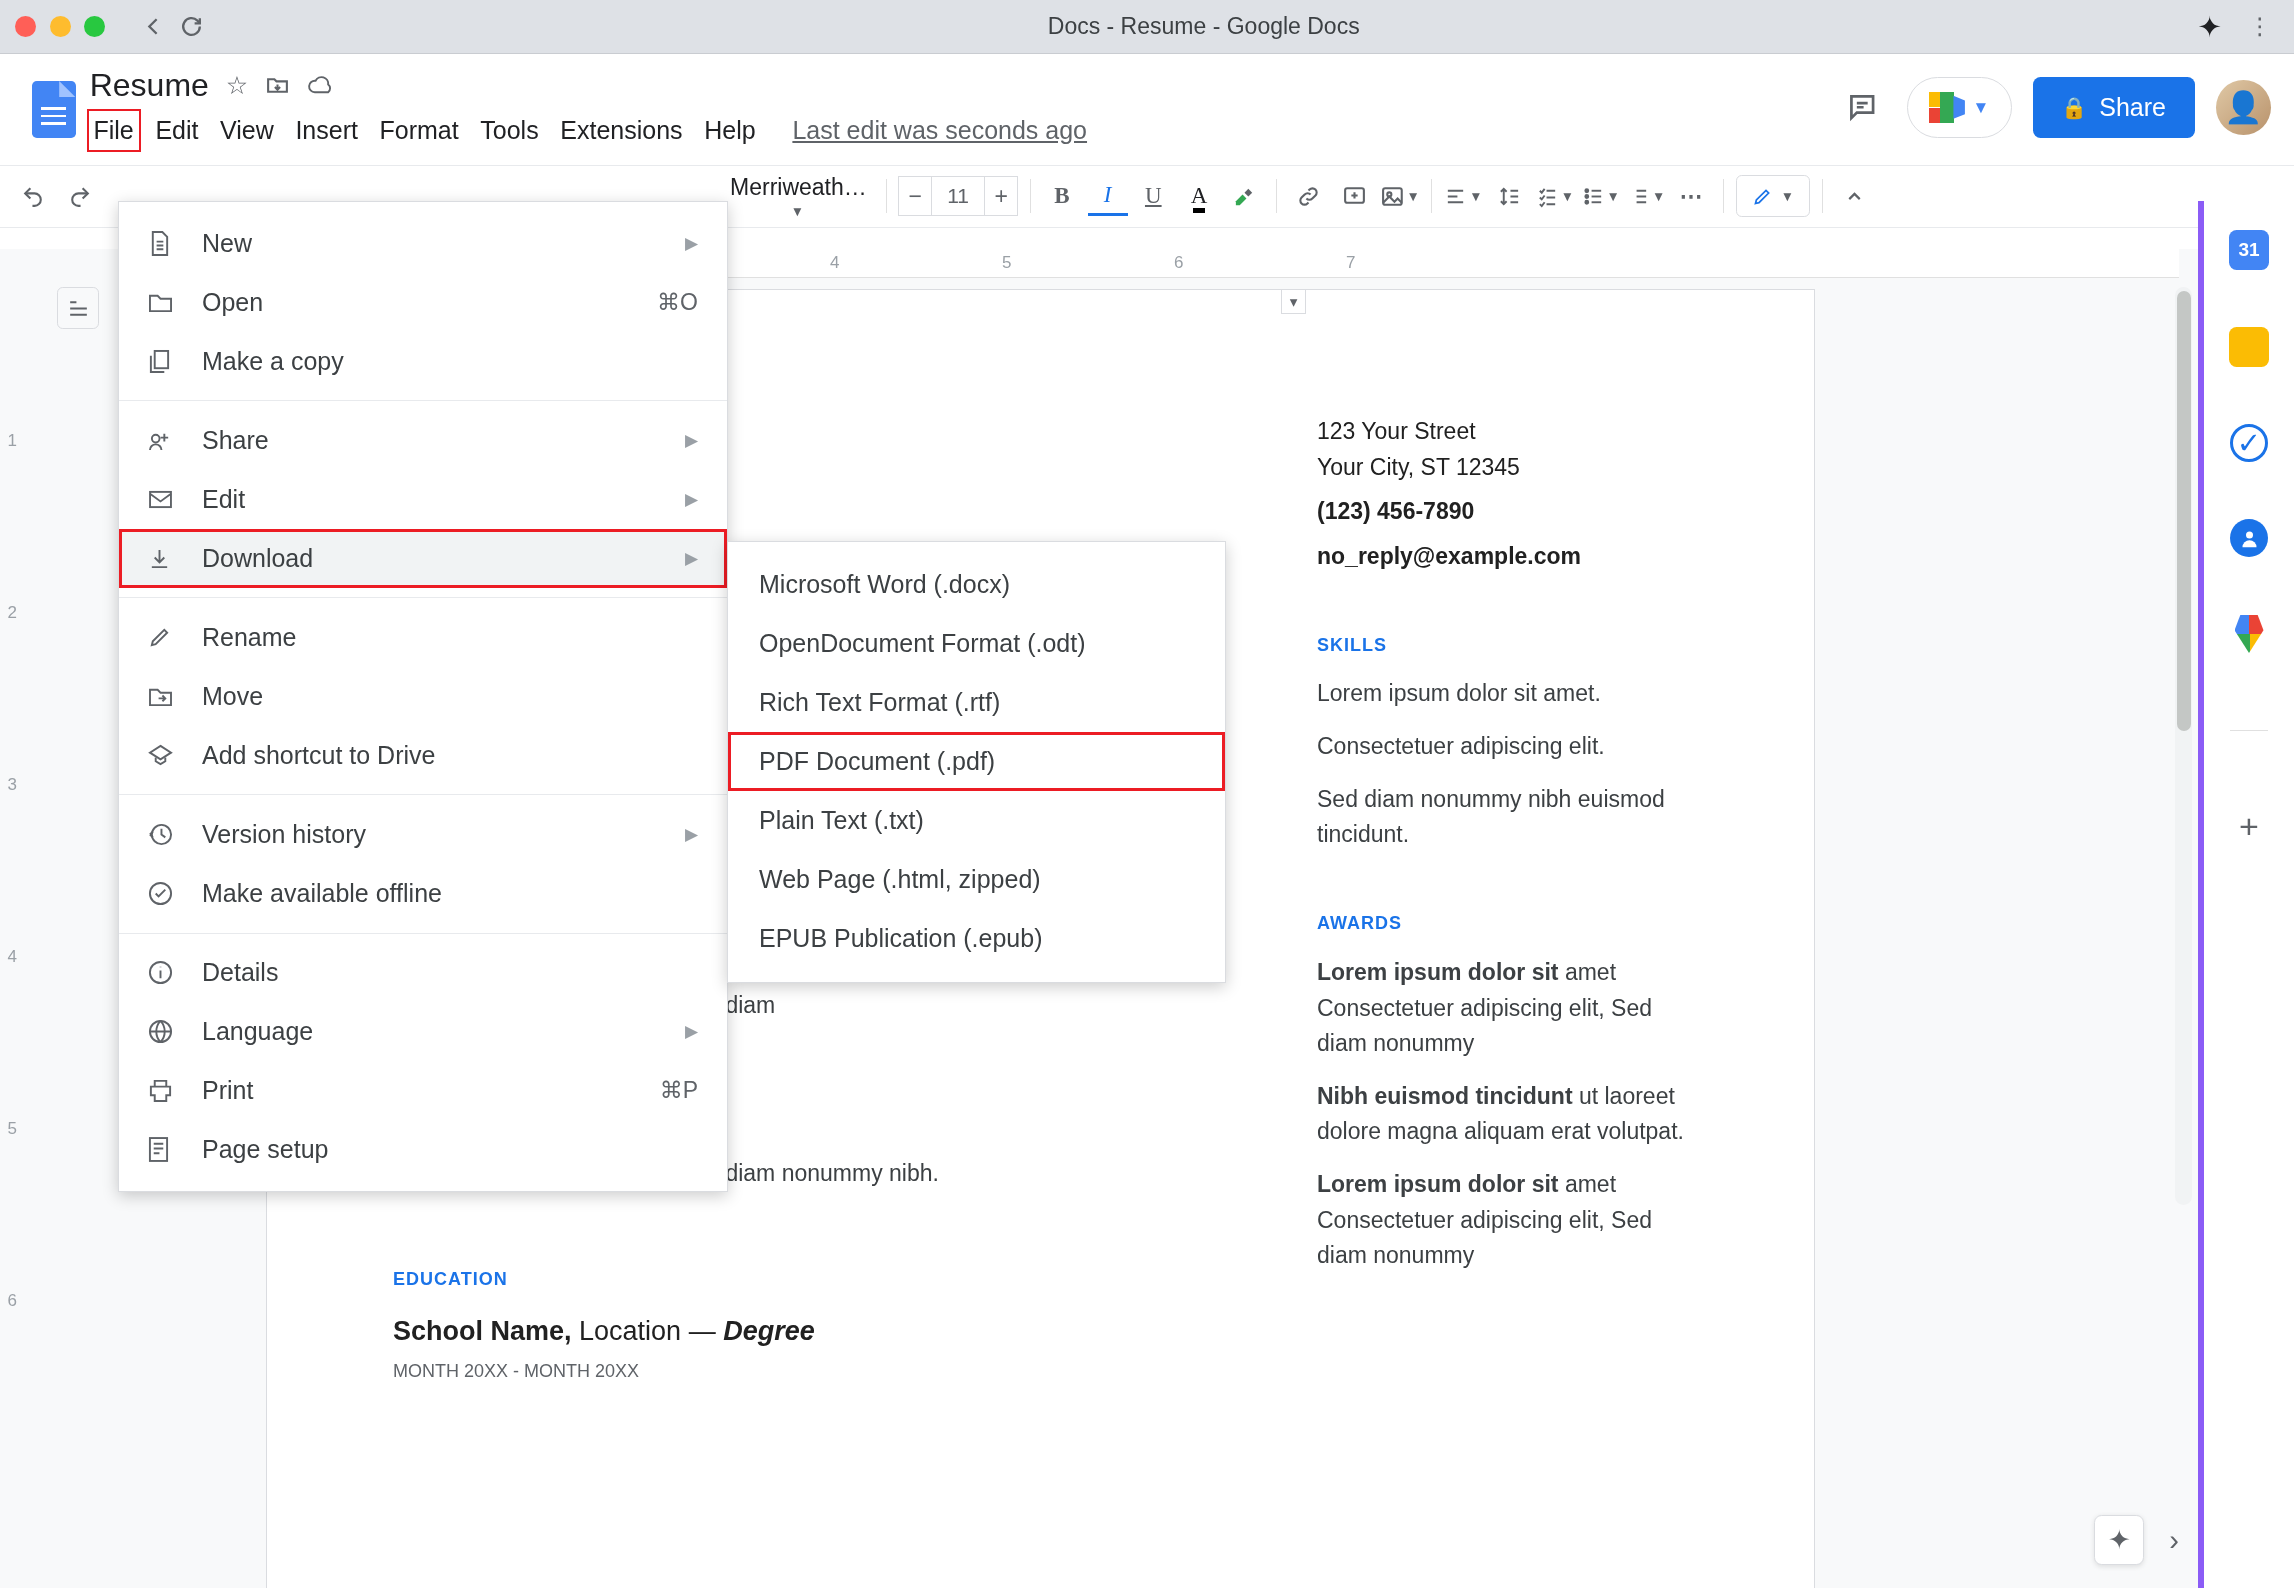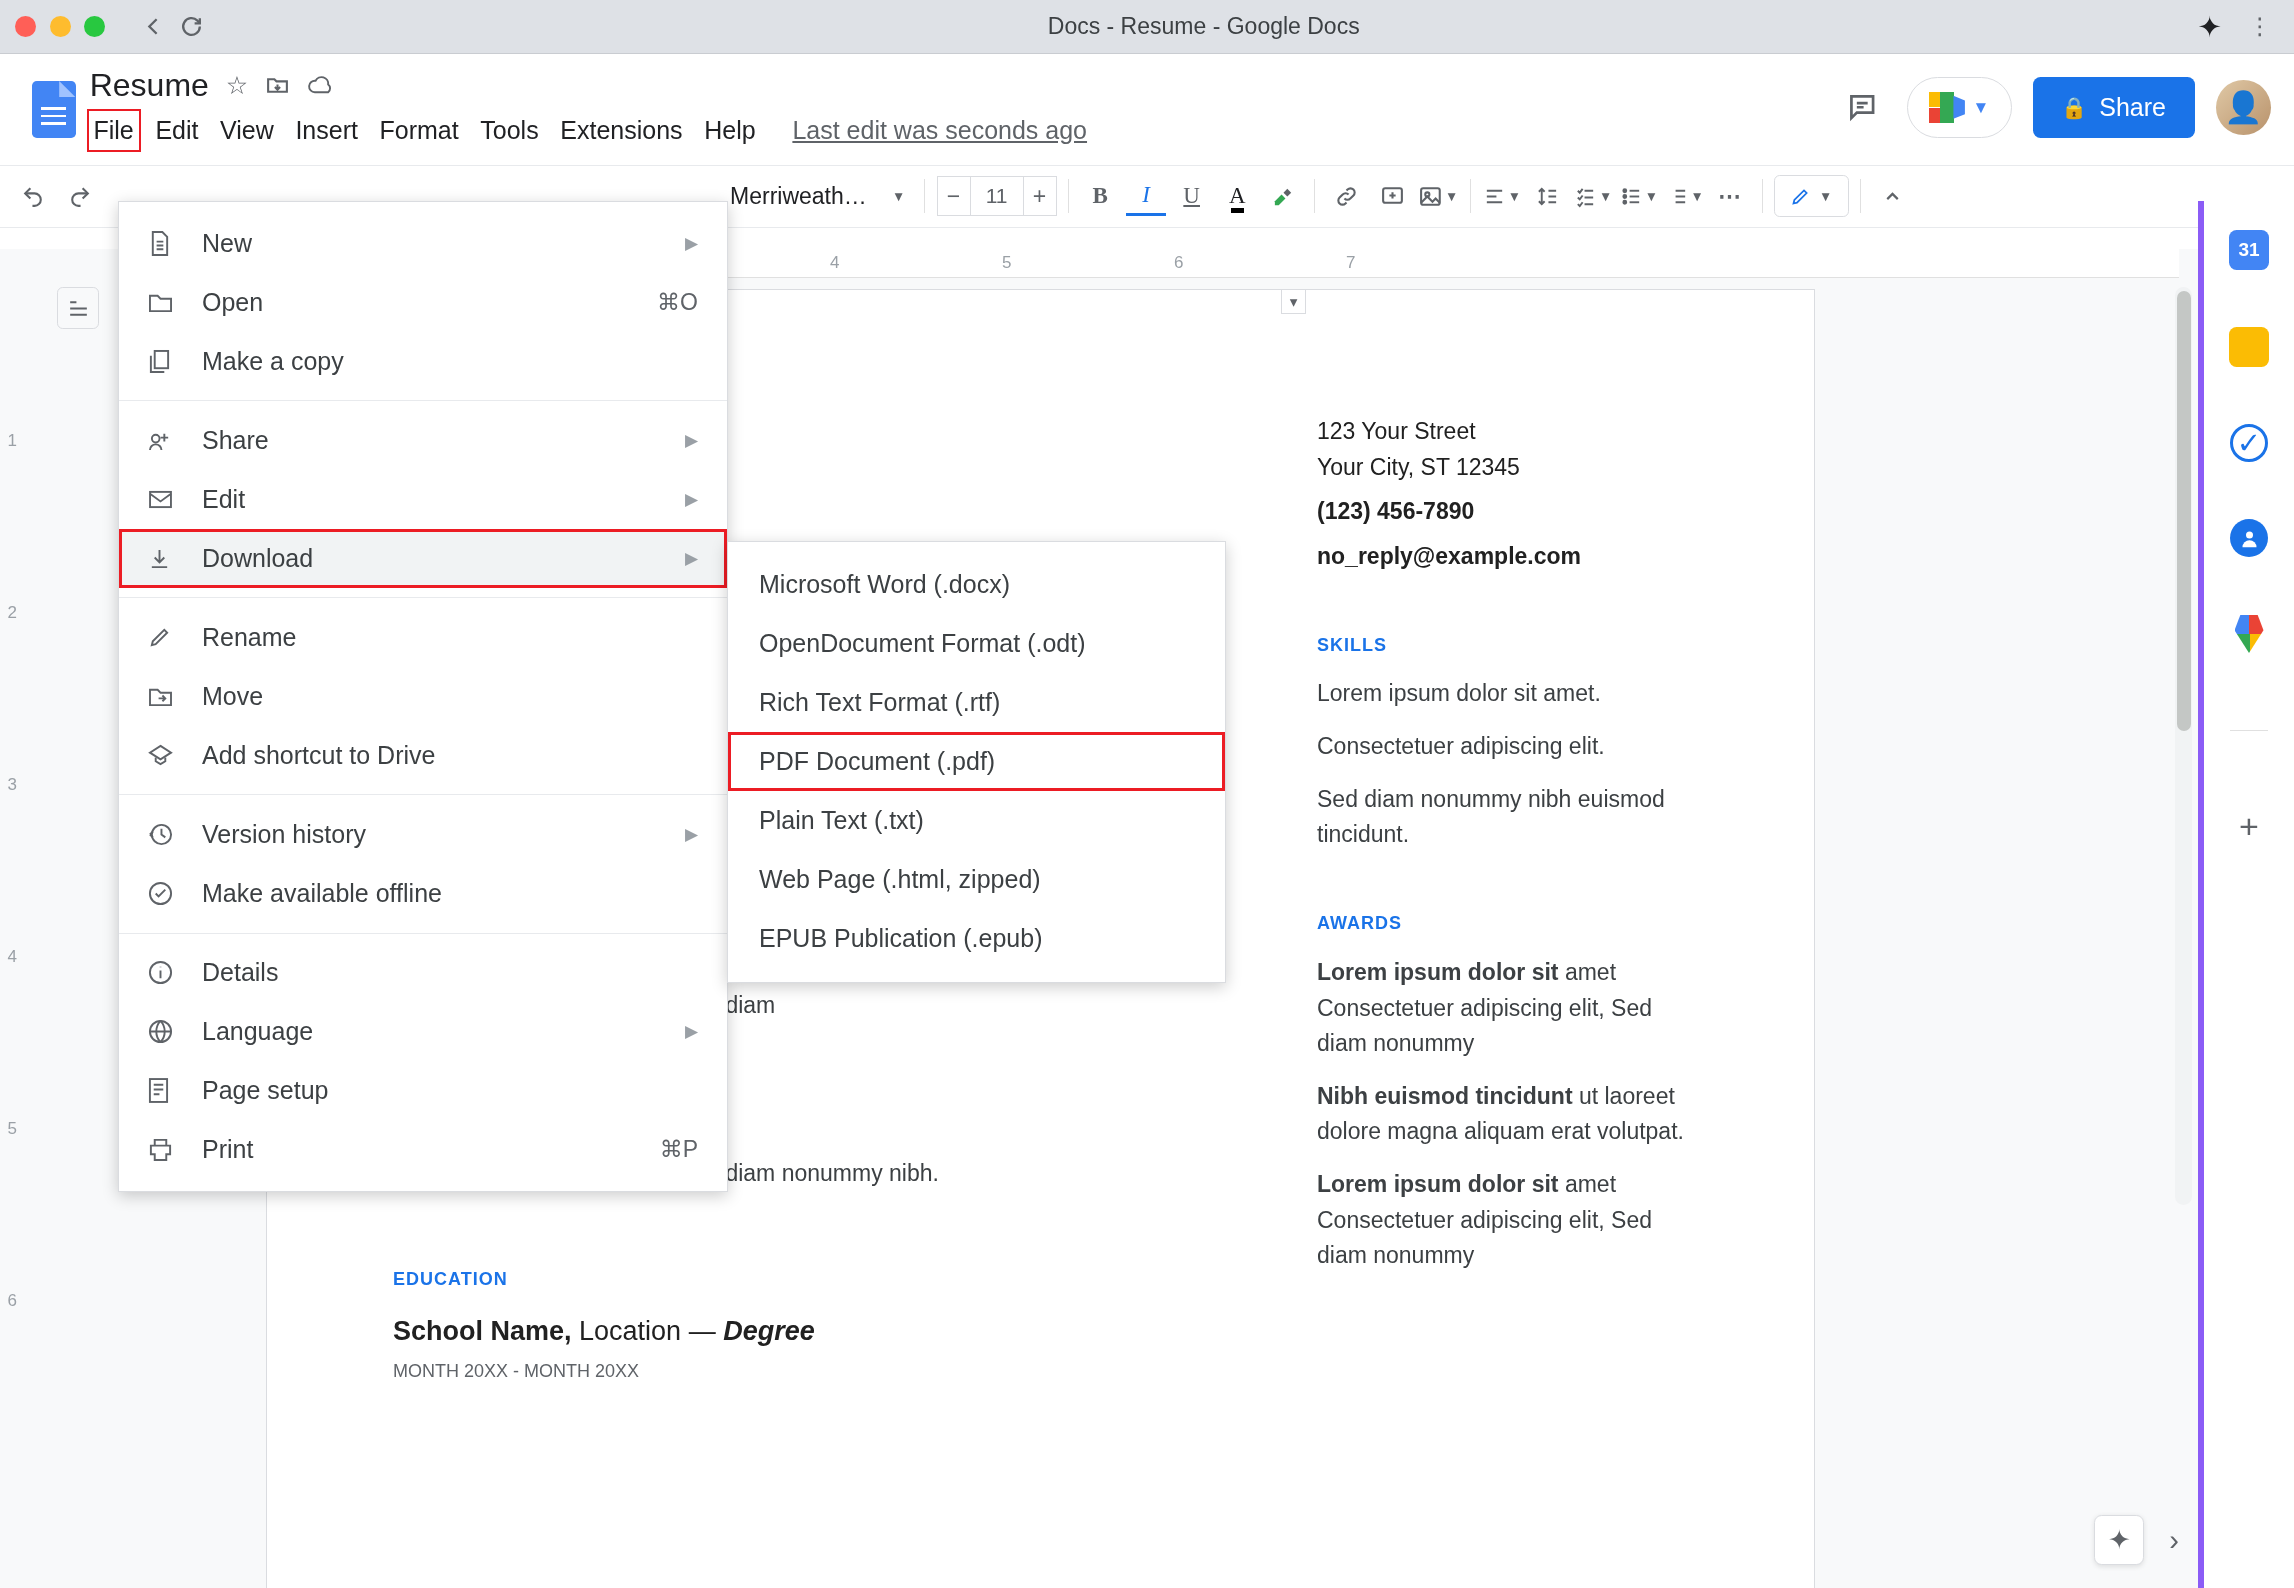--- a/index.html
+++ b/index.html
@@ -52,7 +52,7 @@
   .toolbar { height: 63px; border-top: 1px solid #e8eaed; border-bottom: 1px solid #e8eaed; margin-top: 13.4px; display: flex; align-items: center; padding: 0 13.4px; gap: 5.7px; color:#5f6368; position: relative; }
   .tb-btn { width: 40px; height: 40px; display: flex; align-items: center; justify-content: center; font-size: 23px; position:relative; }
   .tb-sep { width: 1px; height: 34px; background: #e0e0e0; margin: 0 5.7px; }
-  .font-name { display:flex; align-items:center; gap:27px; font-size: 23px; color:#202124; padding: 0 7.6px; }
+  .font-name { display:flex; align-items:center; gap:3px; font-size: 23px; color:#202124; padding: 0 7.6px; flex-direction: column; }
   .font-size-group { display:flex; align-items:center; }
   .fs-btn { width: 34px; height: 40px; border:1px solid #dadce0; display:flex; align-items:center; justify-content:center; font-size:23px; color:#5f6368; }
   .fs-val { width: 52px; height: 40px; border-top:1px solid #dadce0; border-bottom:1px solid #dadce0; display:flex; align-items:center; justify-content:center; font-size:21px; }

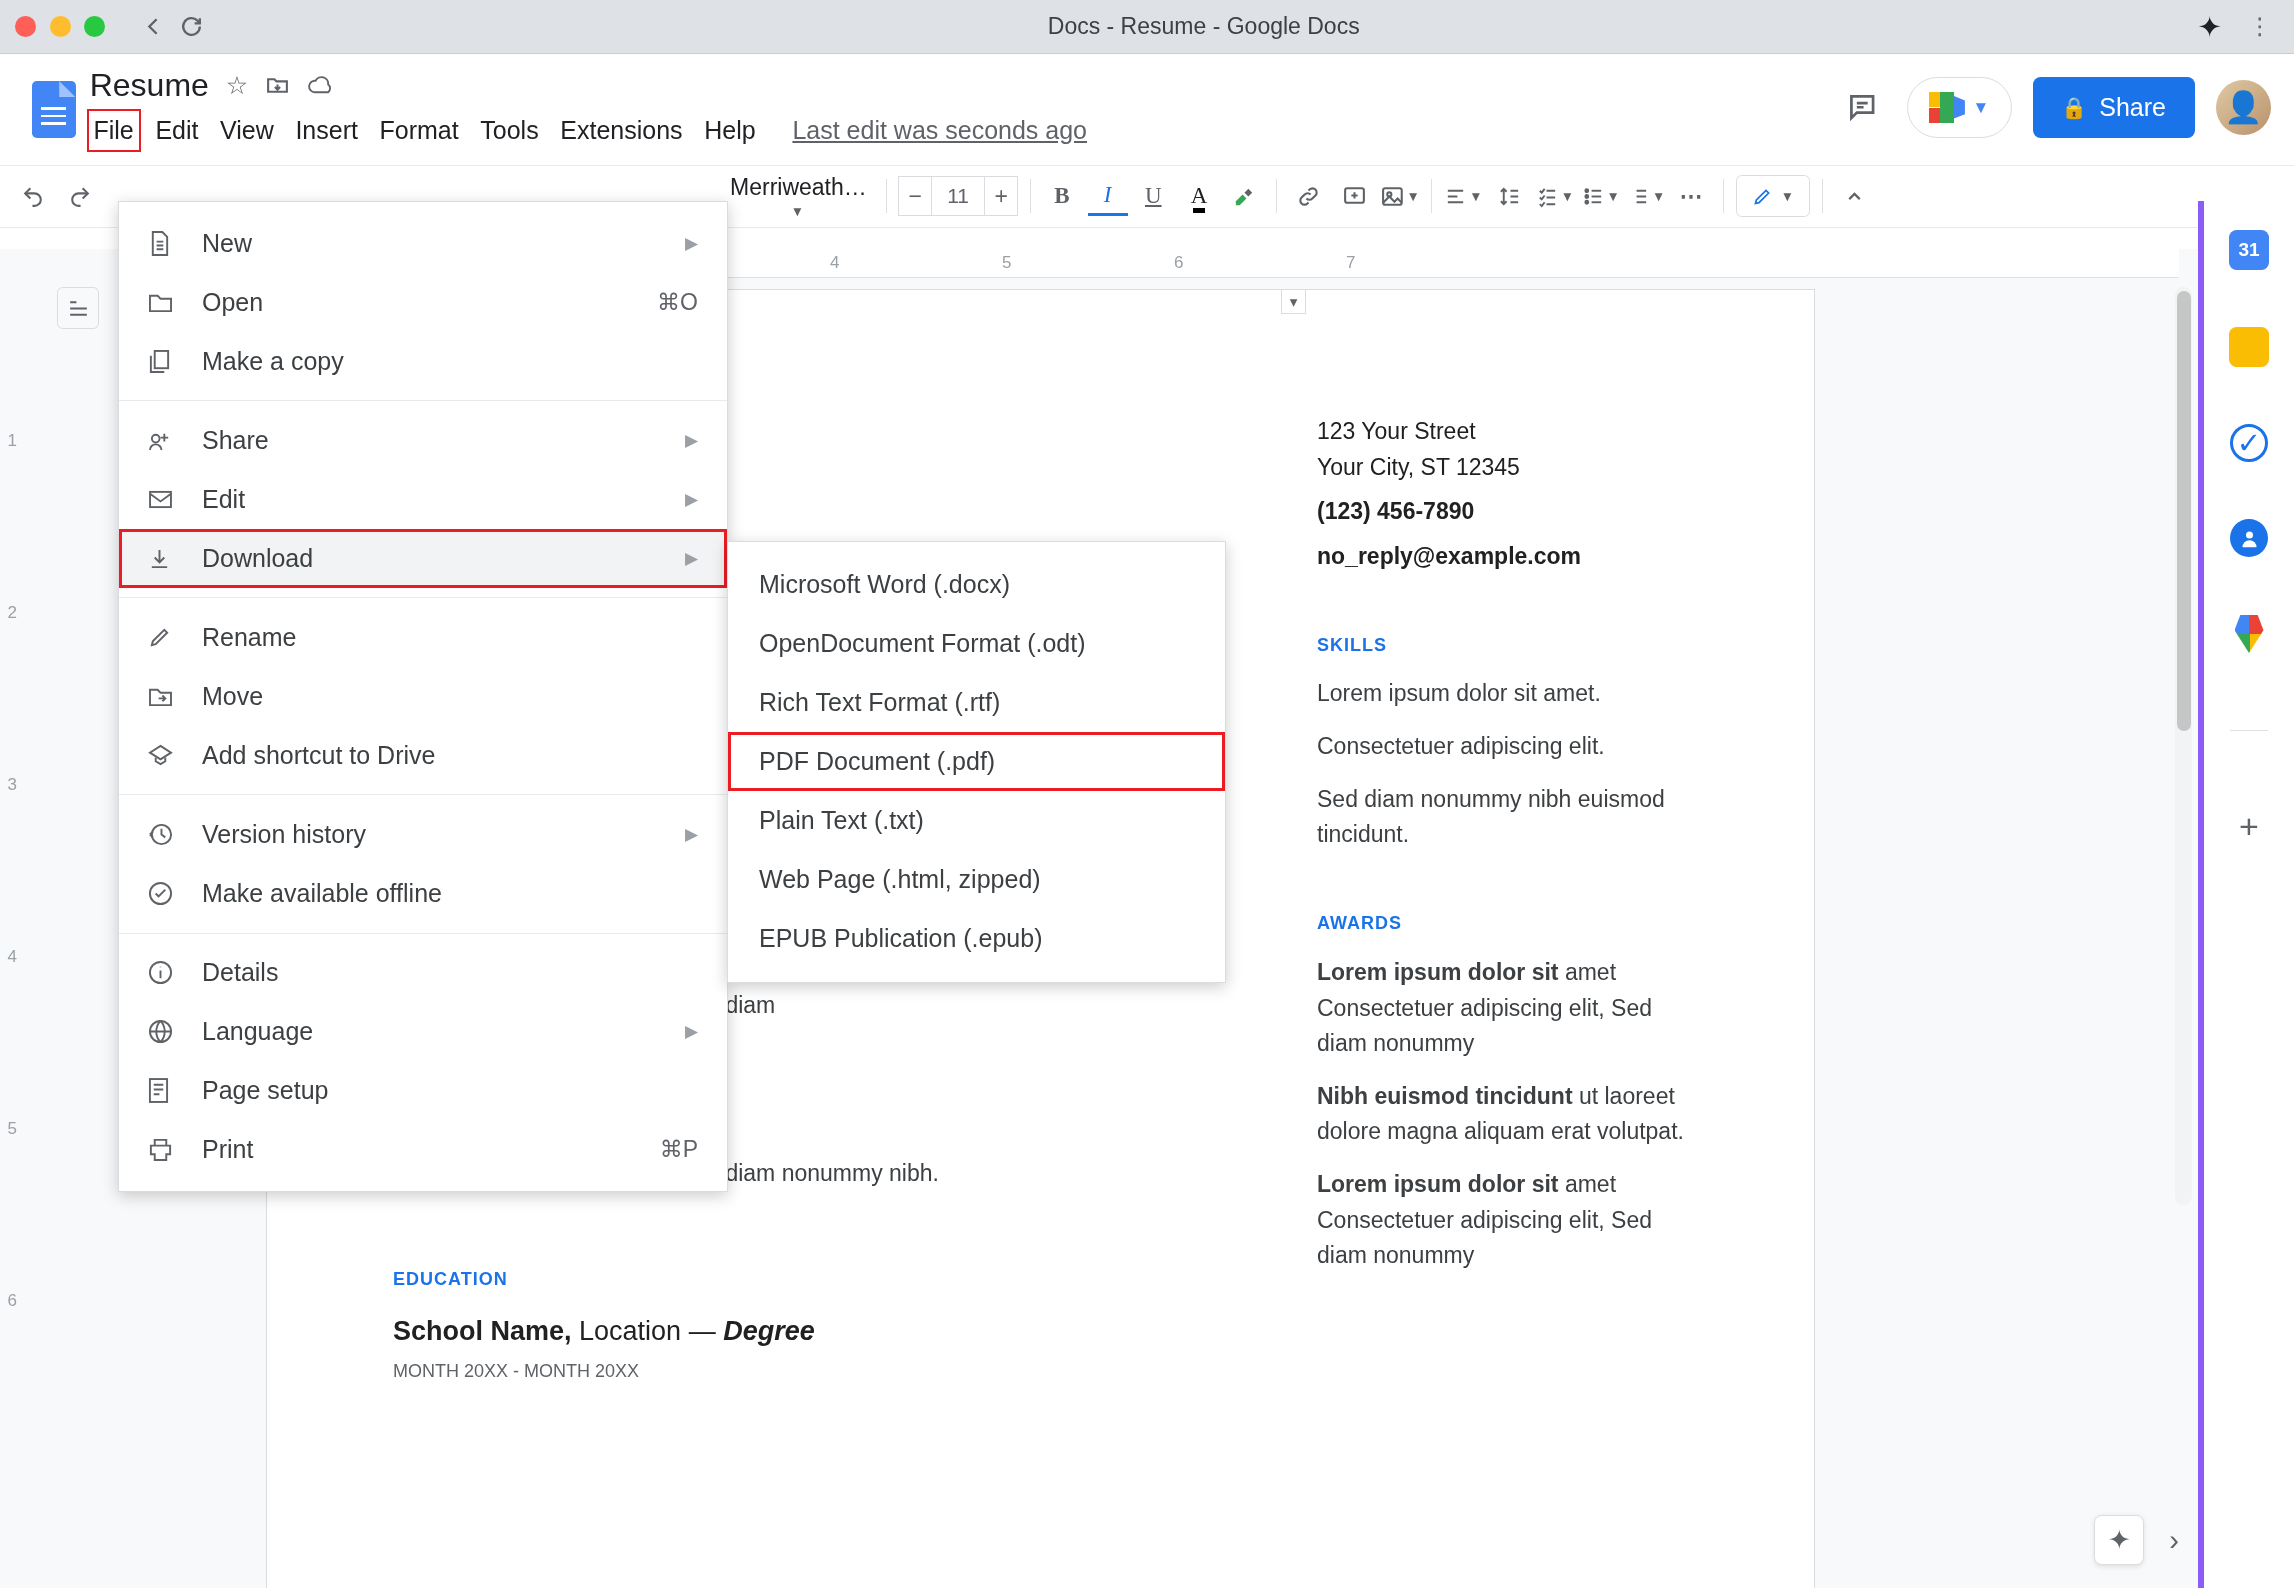--- a/index.html
+++ b/index.html
@@ -536,21 +536,21 @@
   </div>
   <div class="fm-item">
     <span class="ic">
+        <svg width="25" height="25" viewBox="0 0 26 26" fill="none" stroke="#5f6368" stroke-width="2">
+          <path d="M7 9V3h12v6M3 9h20v9h-4v6H7v-6H3z"></path>
+        </svg>
+      </span>
+    <span class="lbl">Print</span>
+    <span class="sc">⌘P</span>
+  </div>
+  <div class="fm-item">
+    <span class="ic">
         <svg width="21" height="27" viewBox="0 0 22 28" fill="none" stroke="#5f6368" stroke-width="2">
           <rect x="2" y="2" width="18" height="24"></rect>
           <path d="M6 8h10M6 13h10M6 18h6"></path>
         </svg>
       </span>
     <span class="lbl">Page setup</span>
-  </div>
-  <div class="fm-item">
-    <span class="ic">
-        <svg width="25" height="25" viewBox="0 0 26 26" fill="none" stroke="#5f6368" stroke-width="2">
-          <path d="M7 9V3h12v6M3 9h20v9h-4v6H7v-6H3z"></path>
-        </svg>
-      </span>
-    <span class="lbl">Print</span>
-    <span class="sc">⌘P</span>
   </div>
 </div>
 

